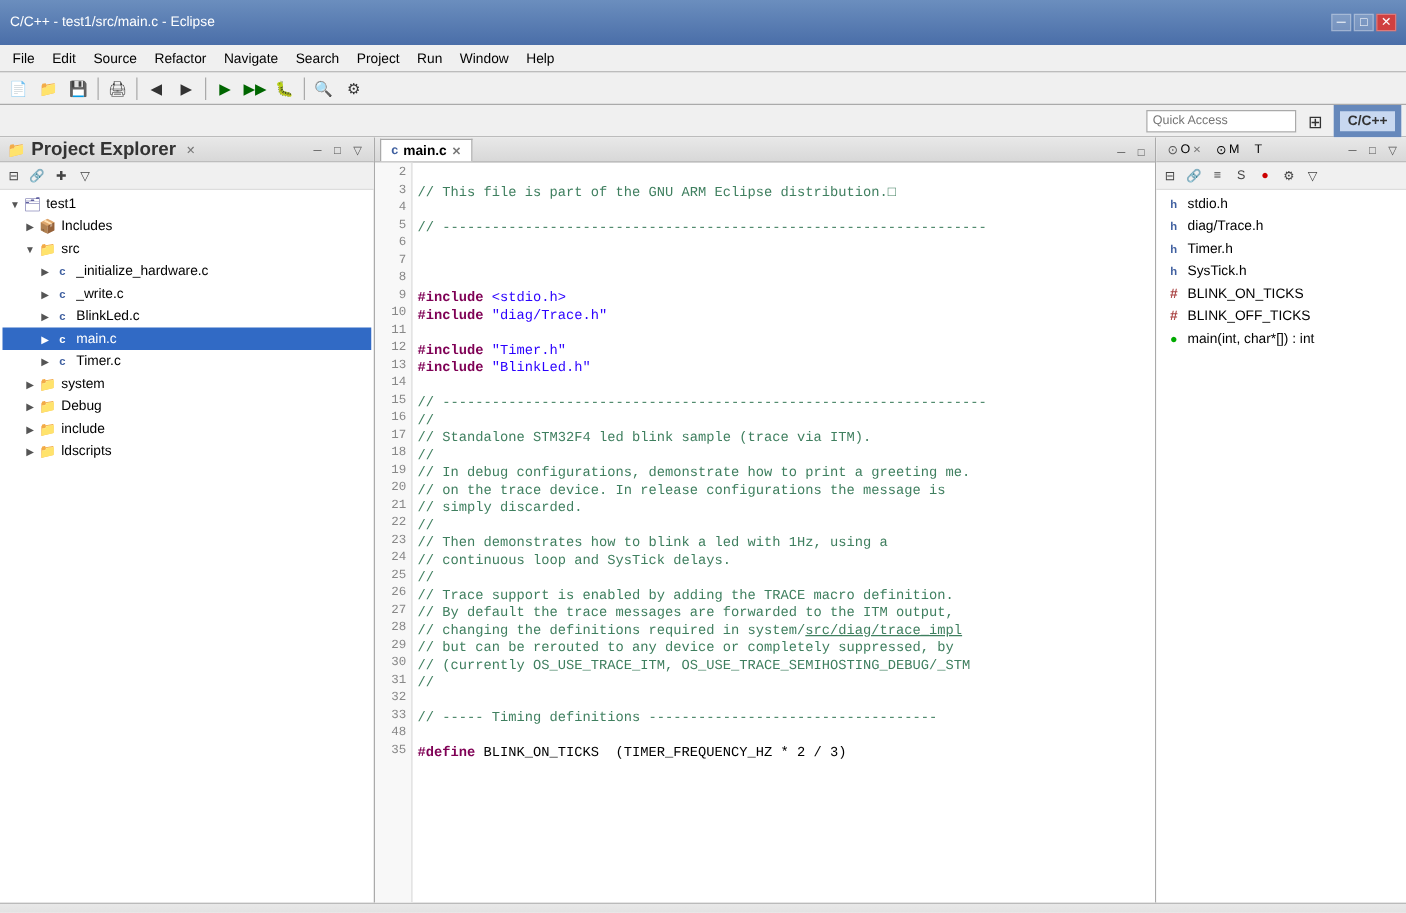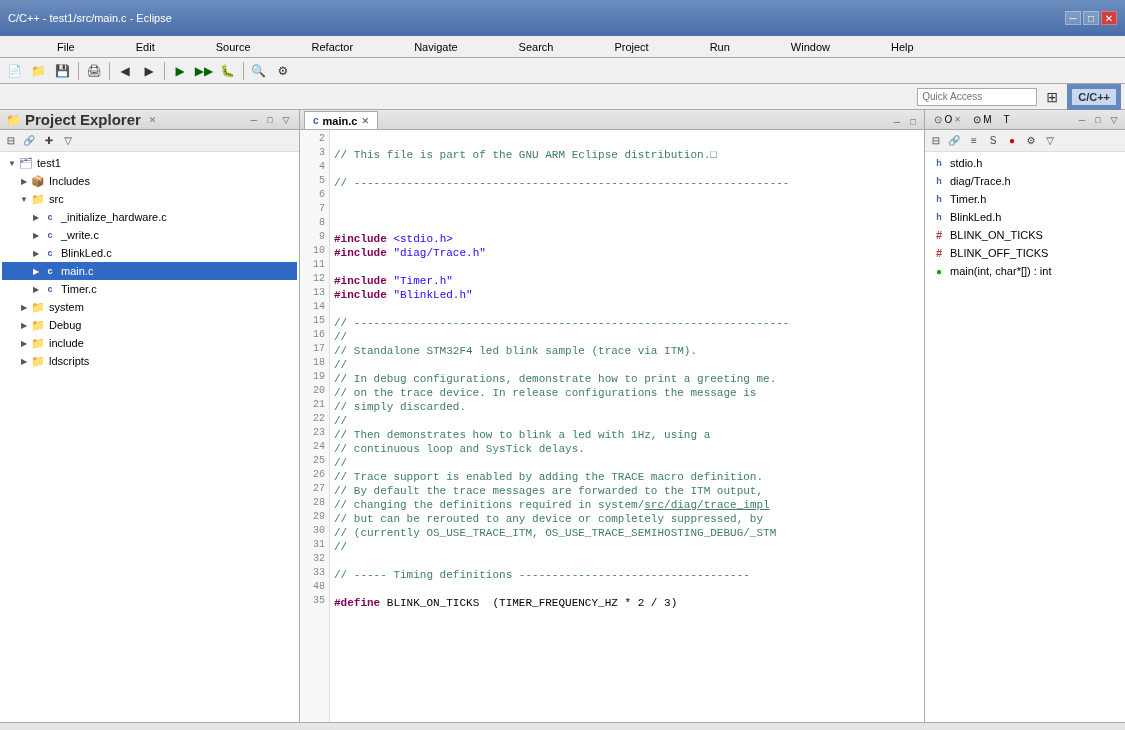--- a/index.html
+++ b/index.html
@@ -39,7 +39,6 @@
       cursor: pointer;
       font-size: 11px;
       color: #000;
-      margin-left: 47px;
     }
 
     

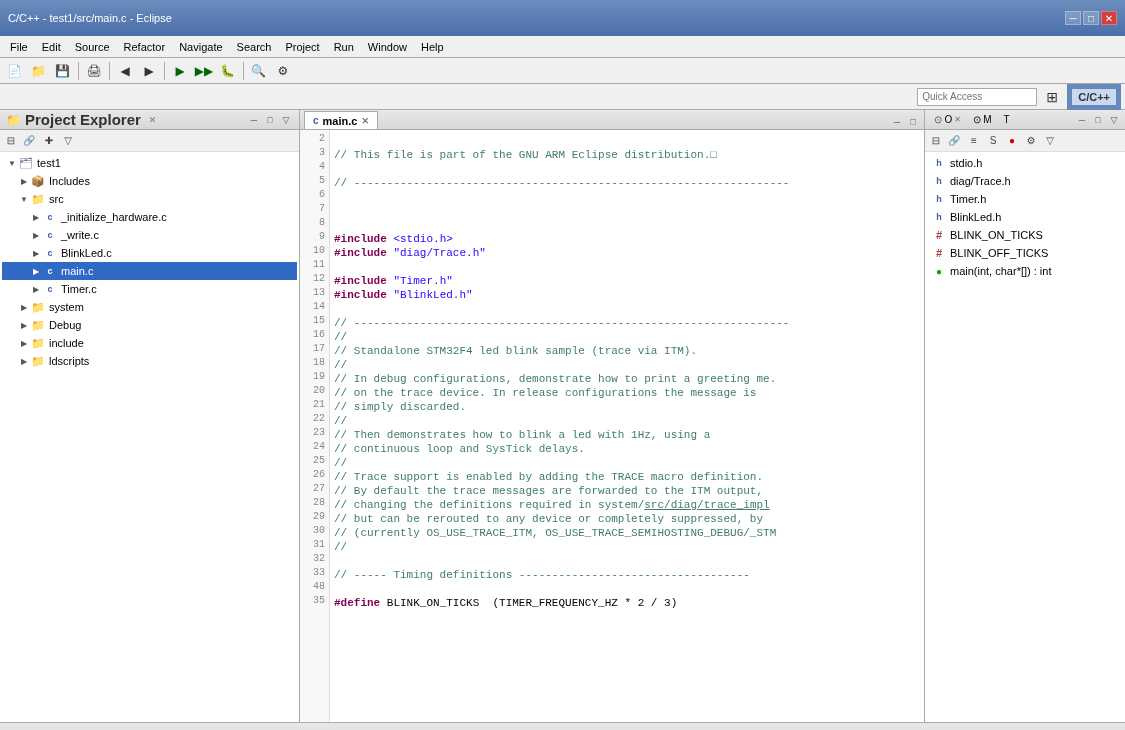--- a/index.html
+++ b/index.html
@@ -602,7 +602,7 @@
       </div>
       <div class="outline-item">
         <span class="out-icon icon-h-file" style="color:#4060A0;font-size:9px;font-weight:bold;">h</span>
-        <span>BlinkLed.h</span>
+        <span>SysTick.h</span>
       </div>
       <div class="outline-item">
         <span class="out-icon" style="color:#AA4444;font-weight:bold;">#</span>

